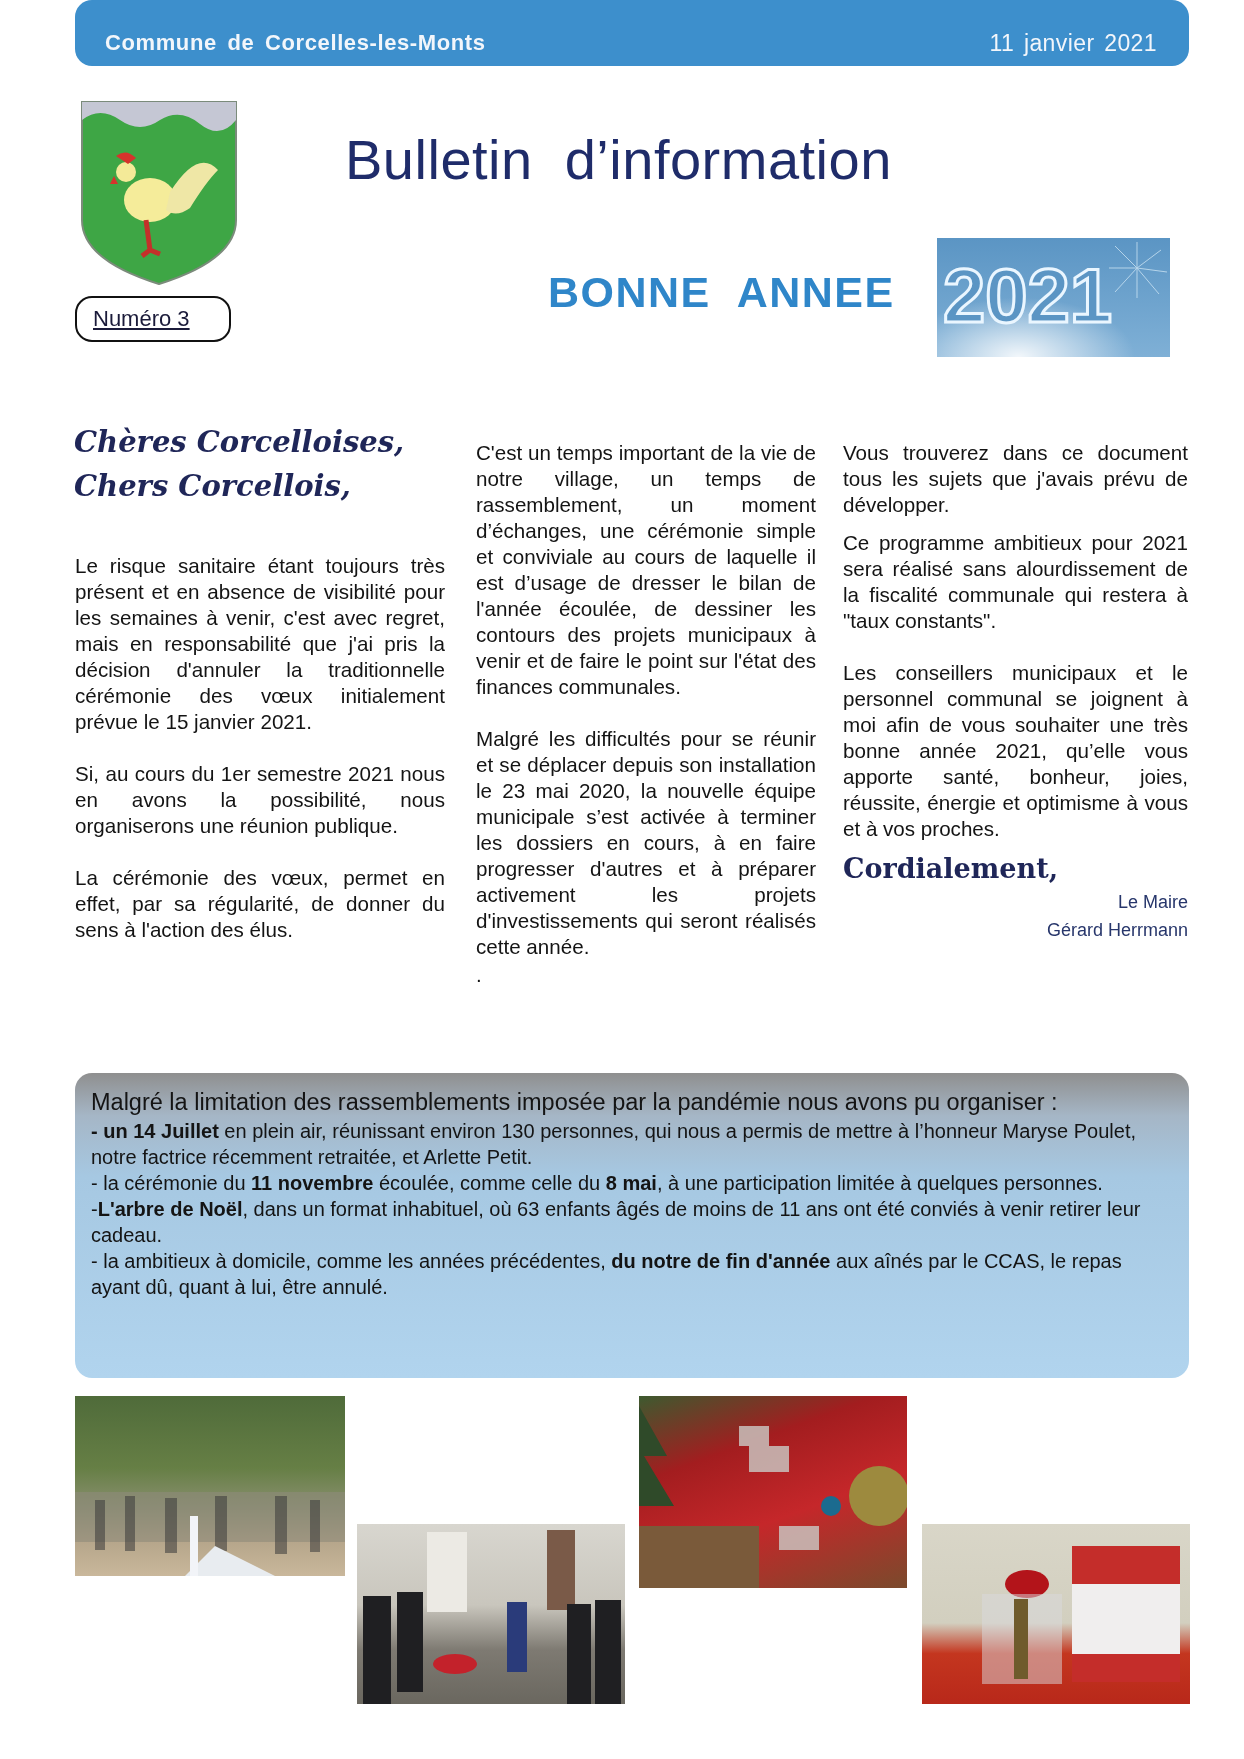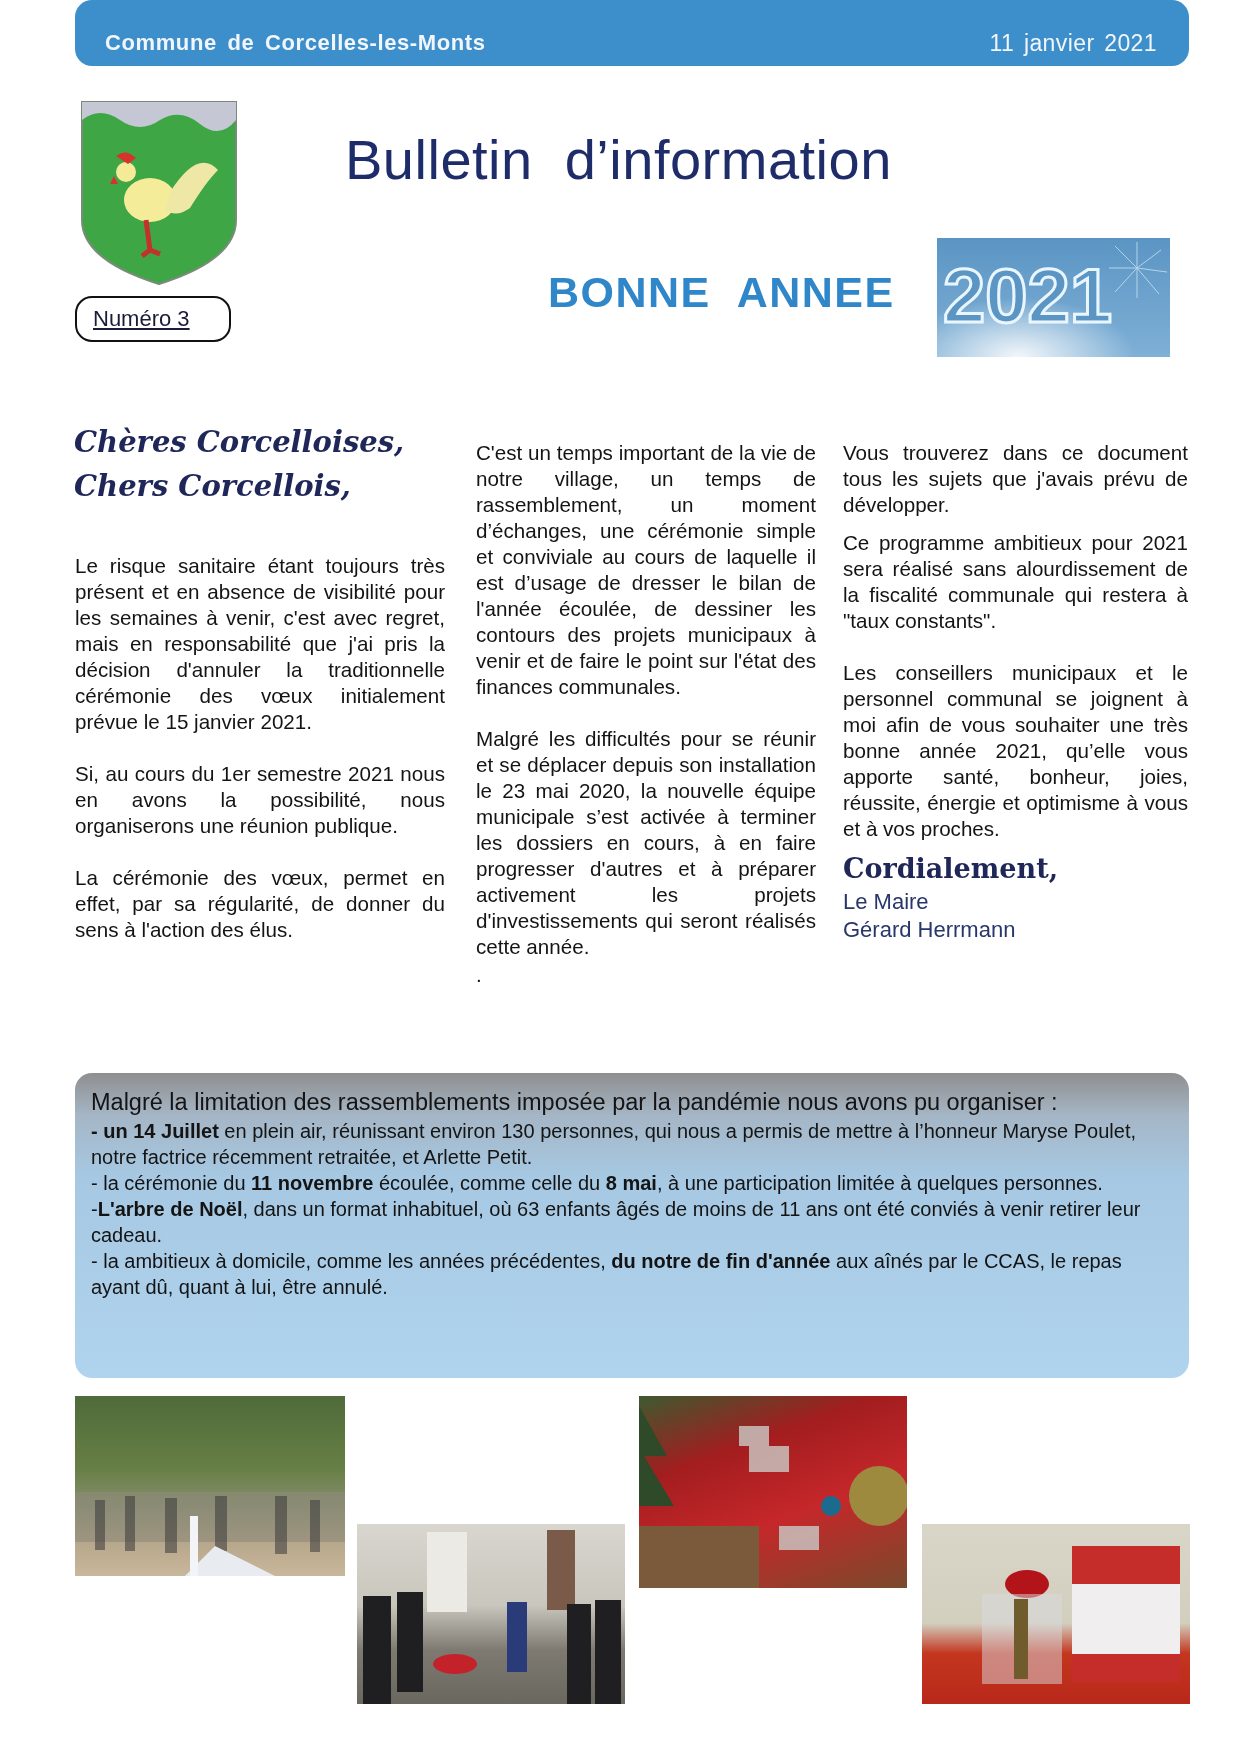--- a/index.html
+++ b/index.html
@@ -37,7 +37,7 @@
   .col3 p.tight { margin-bottom:12px; }
   .signoff { font-family:"DejaVu Serif", serif; font-weight:bold; color:#1f2658;
              font-size:27px; margin:10px 0 6px 0 !important; }
-  .mayor { color:#27366b; text-align:left; font-size:22px; line-height:28px; }
+  .mayor { color:#27366b; text-align:right; font-size:18px; line-height:28px; }
 
   
   .infobox { left:75px; top:1073px; width:1114px; height:305px;

